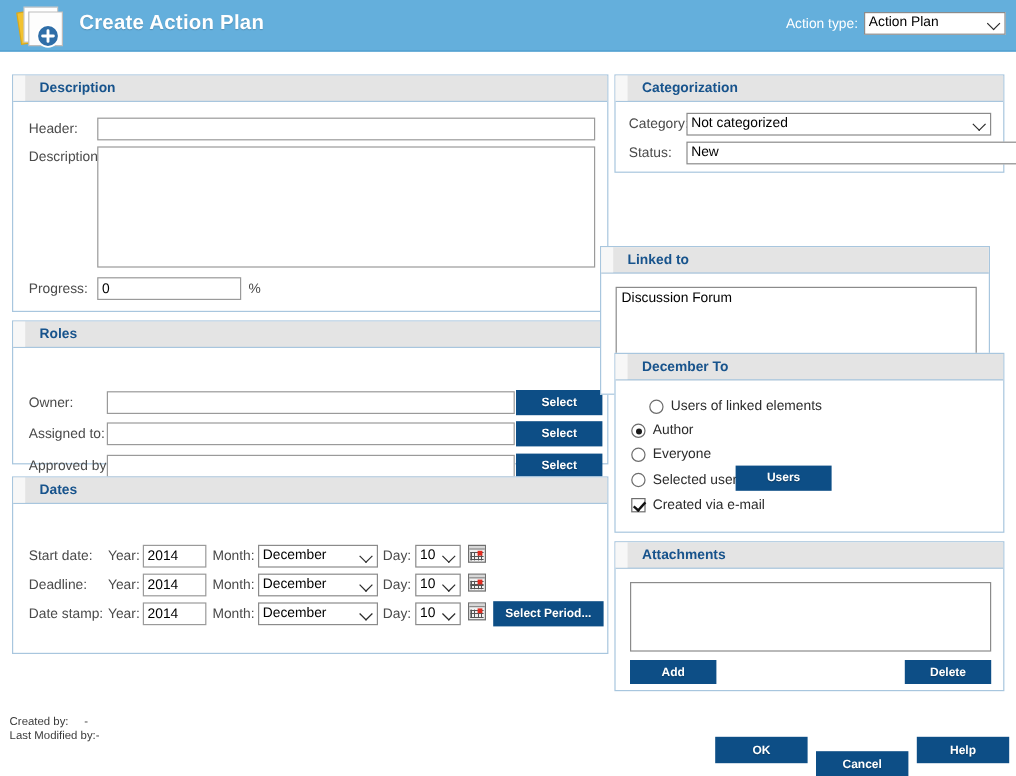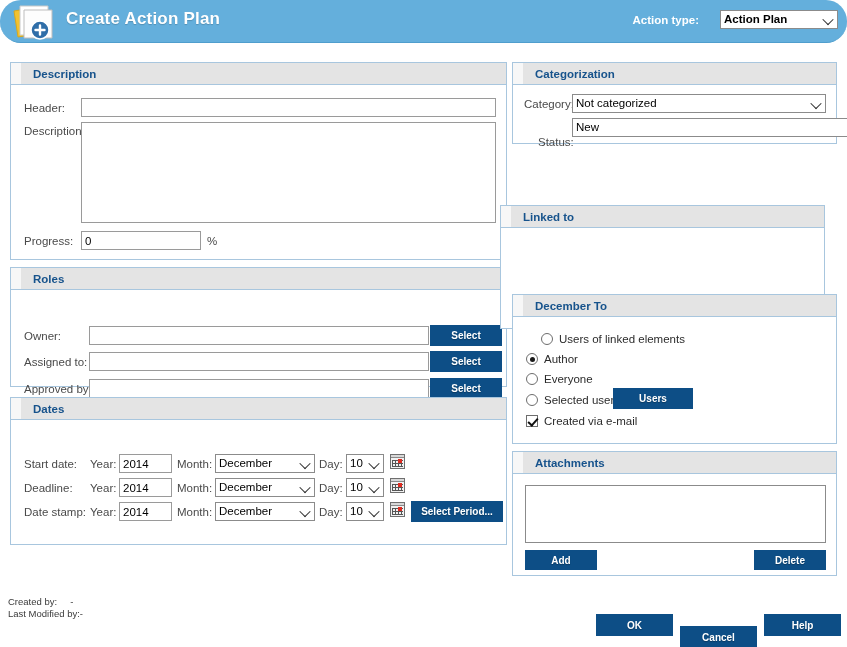--- a/index.html
+++ b/index.html
@@ -17,7 +17,6 @@
     position: absolute; left: 0; top: 0; width: 847px; height: 43px;
     background: #64afdc;
     border-bottom: 1px solid #4f9ecd;
-    border-radius: 21px;
   }
   .app-icon { position: absolute; left: 10px; top: 3px; width: 50px; height: 38px; }
   .title-text {

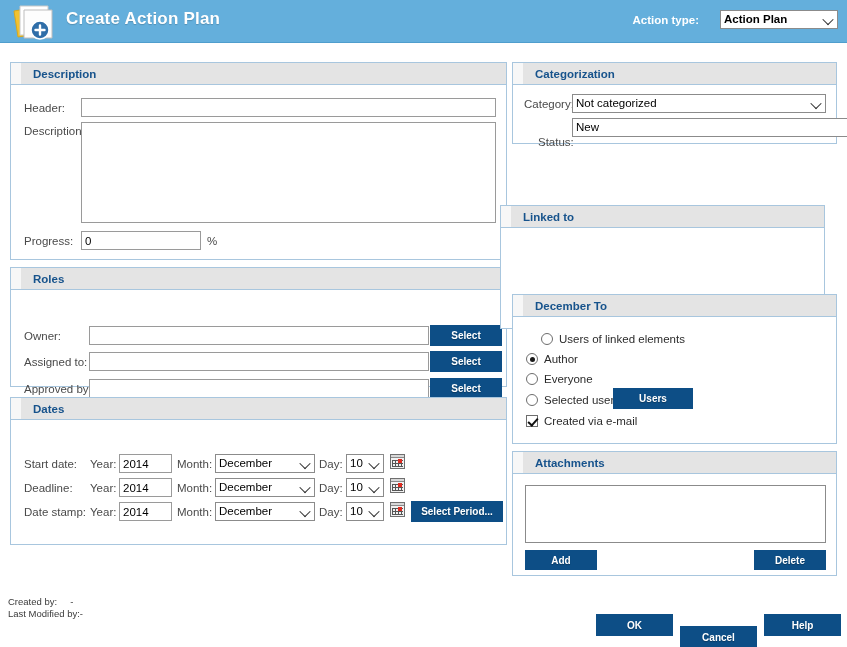--- a/index.html
+++ b/index.html
@@ -27,7 +27,7 @@
   }
   .actiontype-wrap {
     position: absolute; right: 9px; top: 10px;
-    display: flex; align-items: center; gap: 21px; font-weight: bold;
+    display: flex; align-items: center; gap: 5px;
   }
   .actiontype-label { font-size: 11.5px; color: #ffffff; }
   .sel {

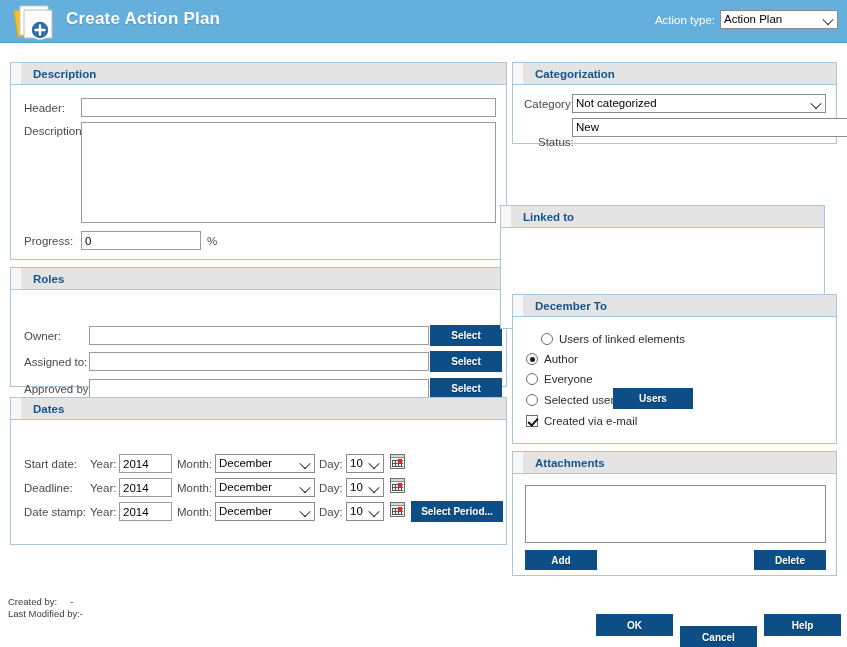--- a/index.html
+++ b/index.html
@@ -268,7 +268,7 @@
     <div class="panel-body" style="height:58px;">
       <span class="lbl" style="left:11px; top:13px;">Category:</span>
       <span class="sel" style="position:absolute; left:59px; top:9px; width:254px;">Not categorized</span>
-      <span class="lbl" style="left:25px; top:37px;margin-top:14px;">Status:</span>
+      <span class="lbl" style="left:11px; top:37px;">Status:</span>
       <span class="sel" style="position:absolute; left:59px; top:33px; width:294px;">New</span>
     </div>
   </div>

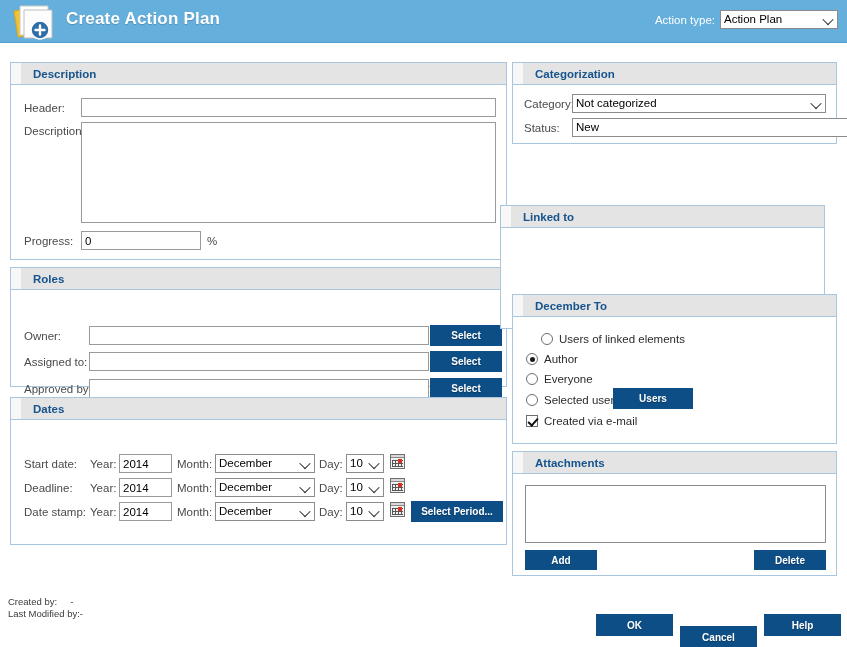--- a/index.html
+++ b/index.html
@@ -278,6 +278,9 @@
       <span class="panel-hd-t">Linked to</span>
     </div>
     <div class="panel-body" style="height:100px;">
+      <div class="listbox" style="left:12px; top:11px; width:301px; height:58px;">
+        <div>Discussion Forum</div>
+      </div>
       <button class="btn" style="left:12px; top:75px; width:72px; height:20px;">Add</button>
       <button class="btn" style="left:241px; top:75px; width:72px; height:20px;">Remove</button>
     </div>

